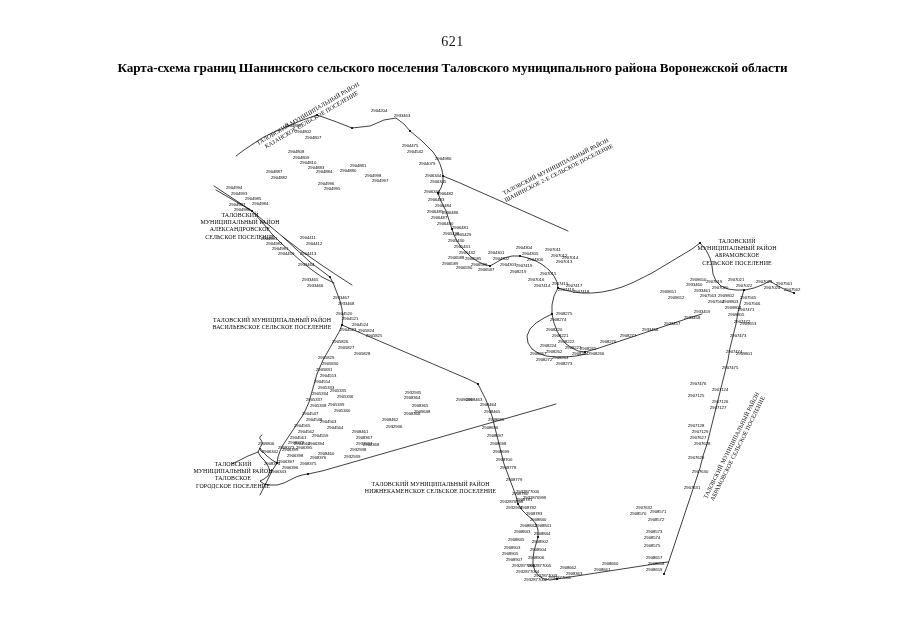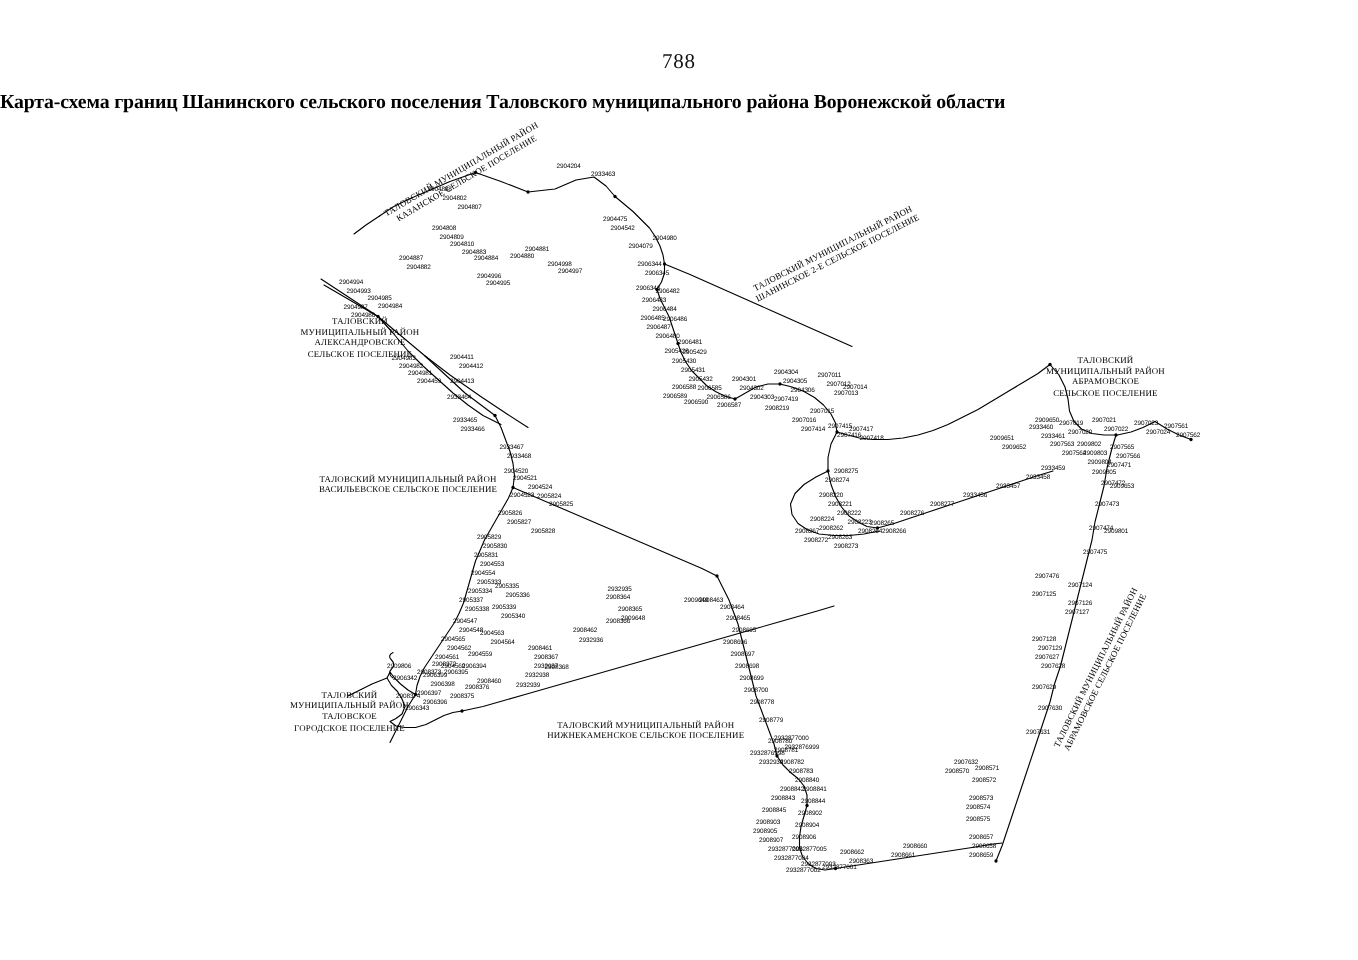--- a/index.html
+++ b/index.html
@@ -87,7 +87,7 @@
 </head>
 <body>
 
-<div id="page-number">788</div>
+<div id="page-number">621</div>
 
 <div id="map-title">Карта-схема границ Шанинского сельского поселения Таловского муниципального района Воронежской области</div>
 

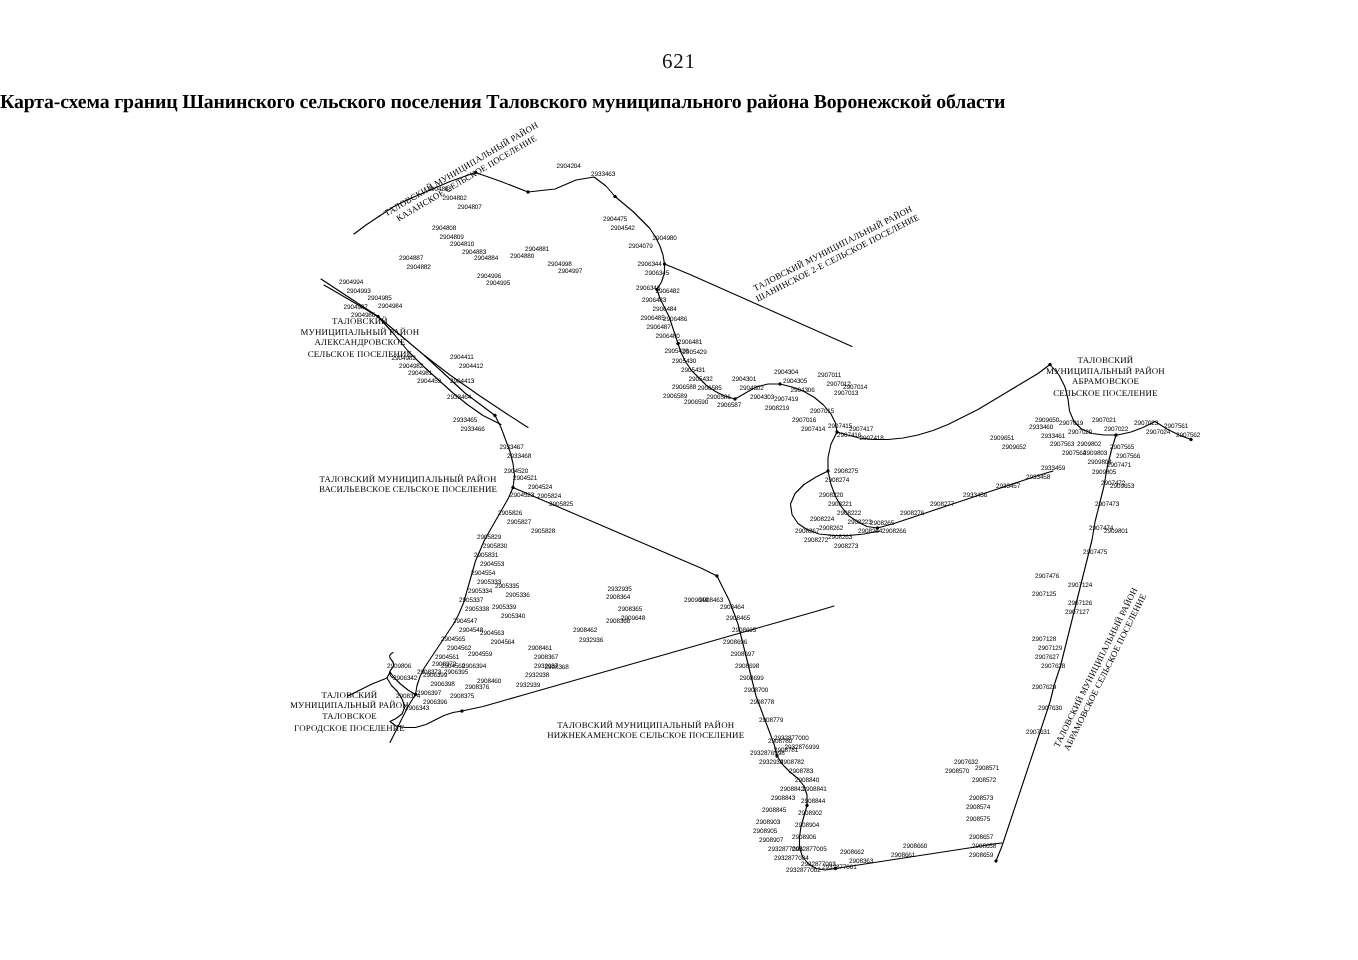--- a/index.html
+++ b/index.html
@@ -33,7 +33,7 @@
     top: 60px;
     left: 0;
     width: 905px;
-    text-align: left;
+    text-align: center;
     font-family: "Liberation Serif", serif;
     font-size: 13.2px;
     font-weight: bold;

